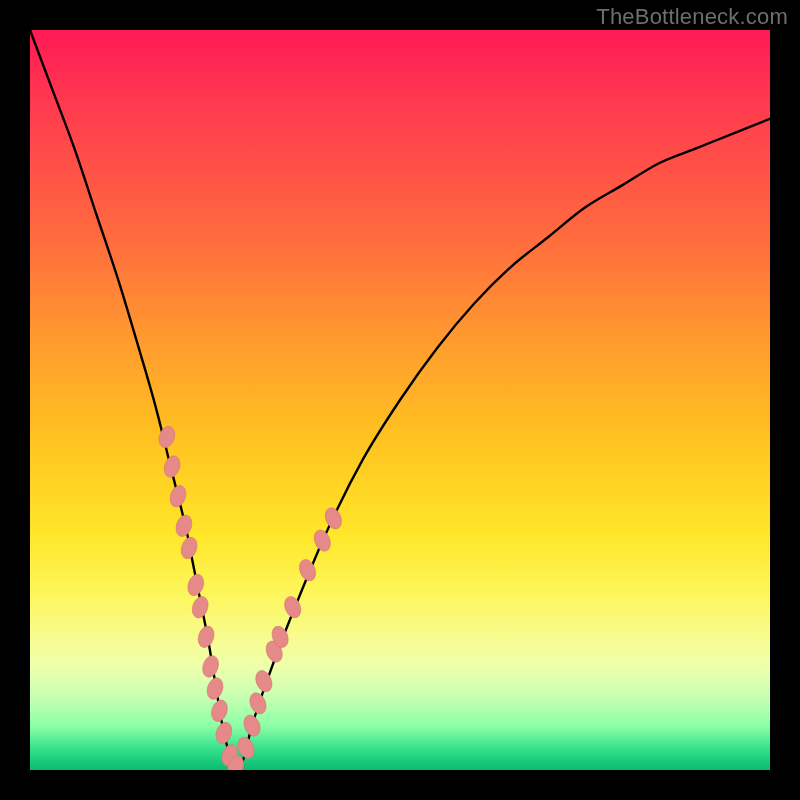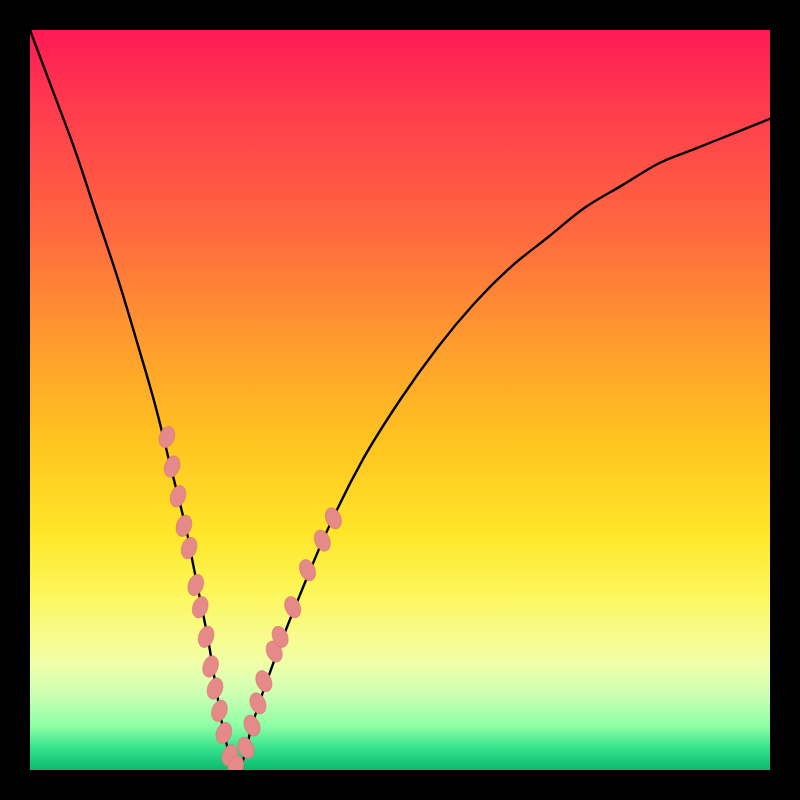--- a/index.html
+++ b/index.html
@@ -66,6 +66,7 @@
 <body>
 
 <div class="frame">
+  <div class="watermark">TheBottleneck.com</div>
 
   <div class="plot-area">
     <svg class="overlay" viewBox="0 0 740 740" preserveAspectRatio="none">

